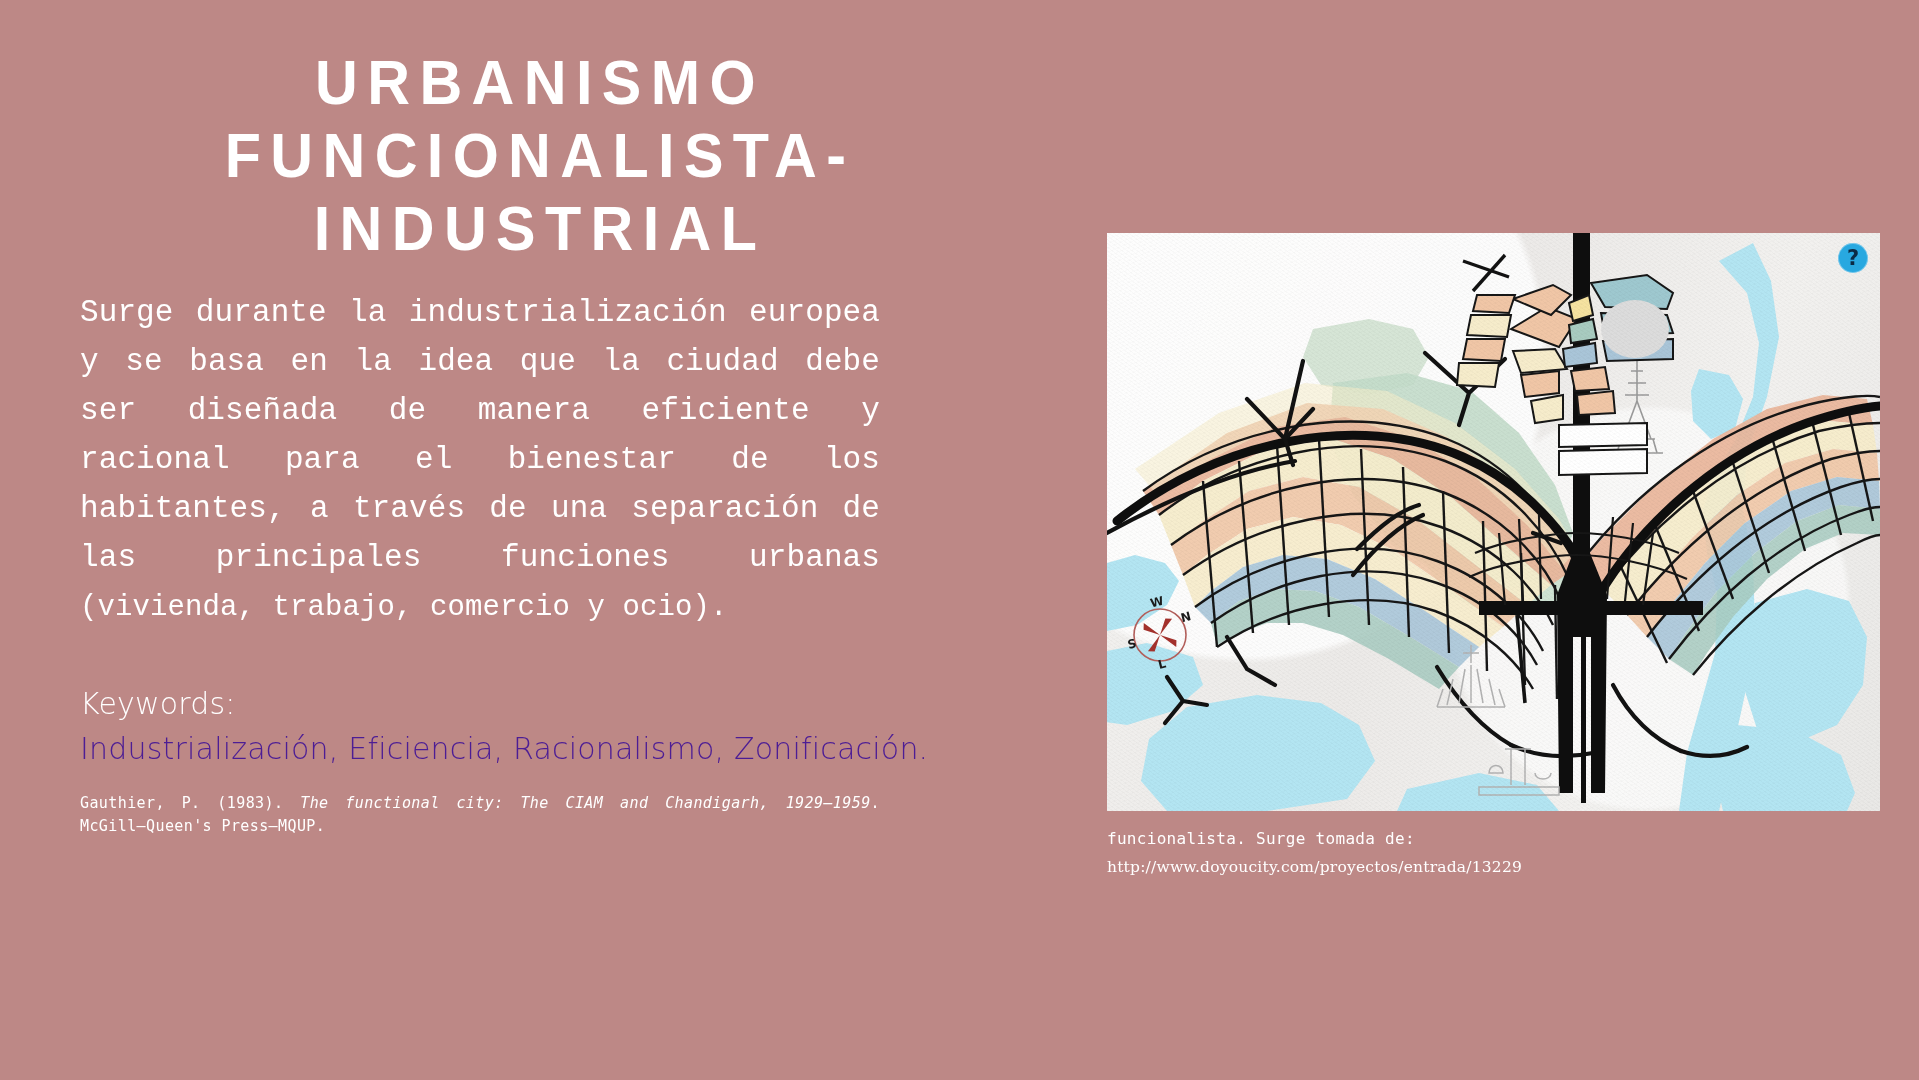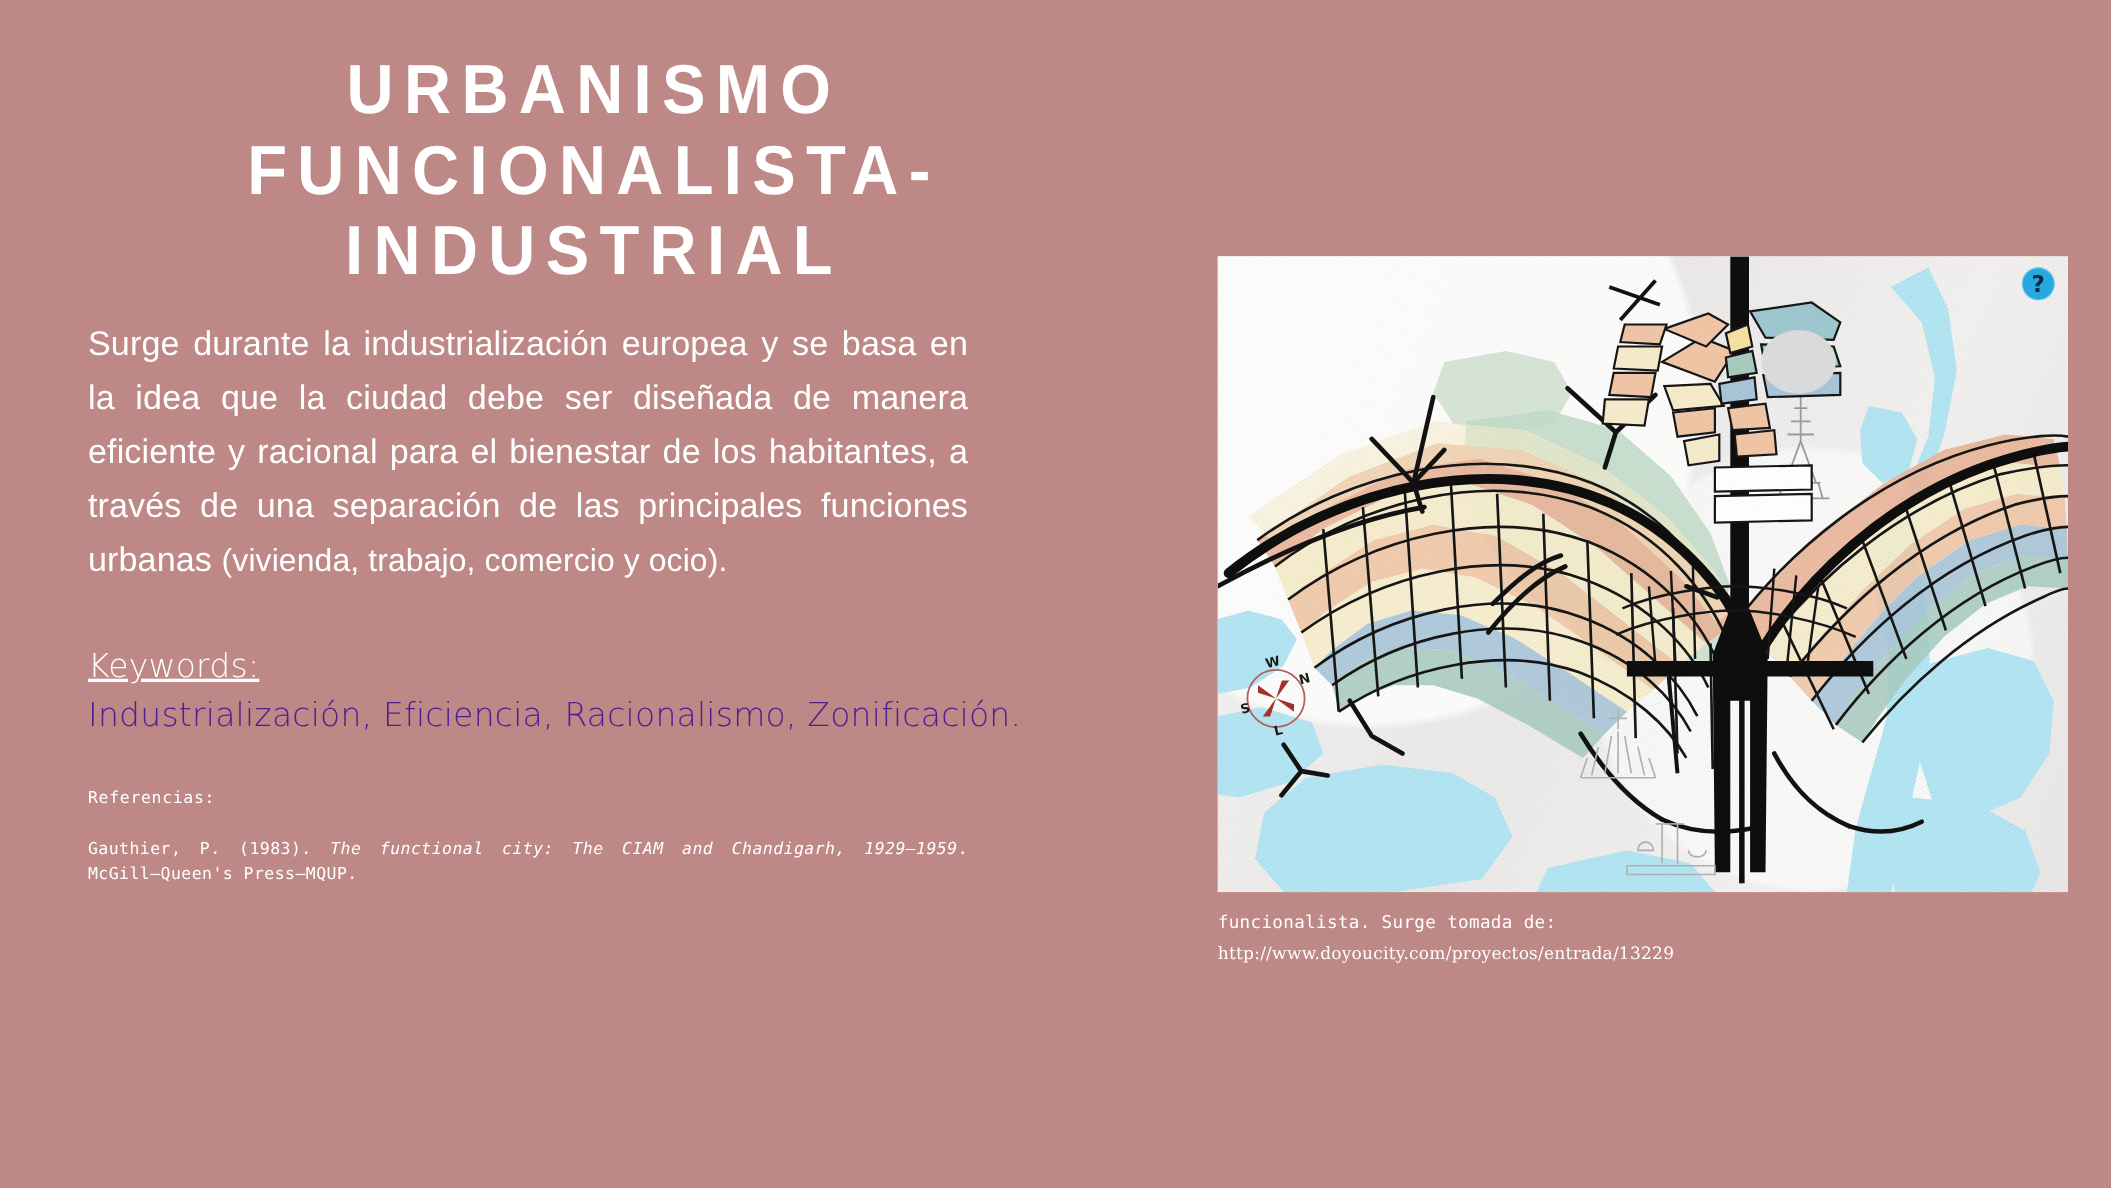--- a/index.html
+++ b/index.html
@@ -32,7 +32,7 @@
   .body-copy{
     margin:24px 0 0 0;
     width:800px;
-    font-family:Liberation Sans, sans-serif;
+    font-family:Liberation Mono, monospace;
     font-weight:300;
     font-size:31px;
     line-height:1.58;

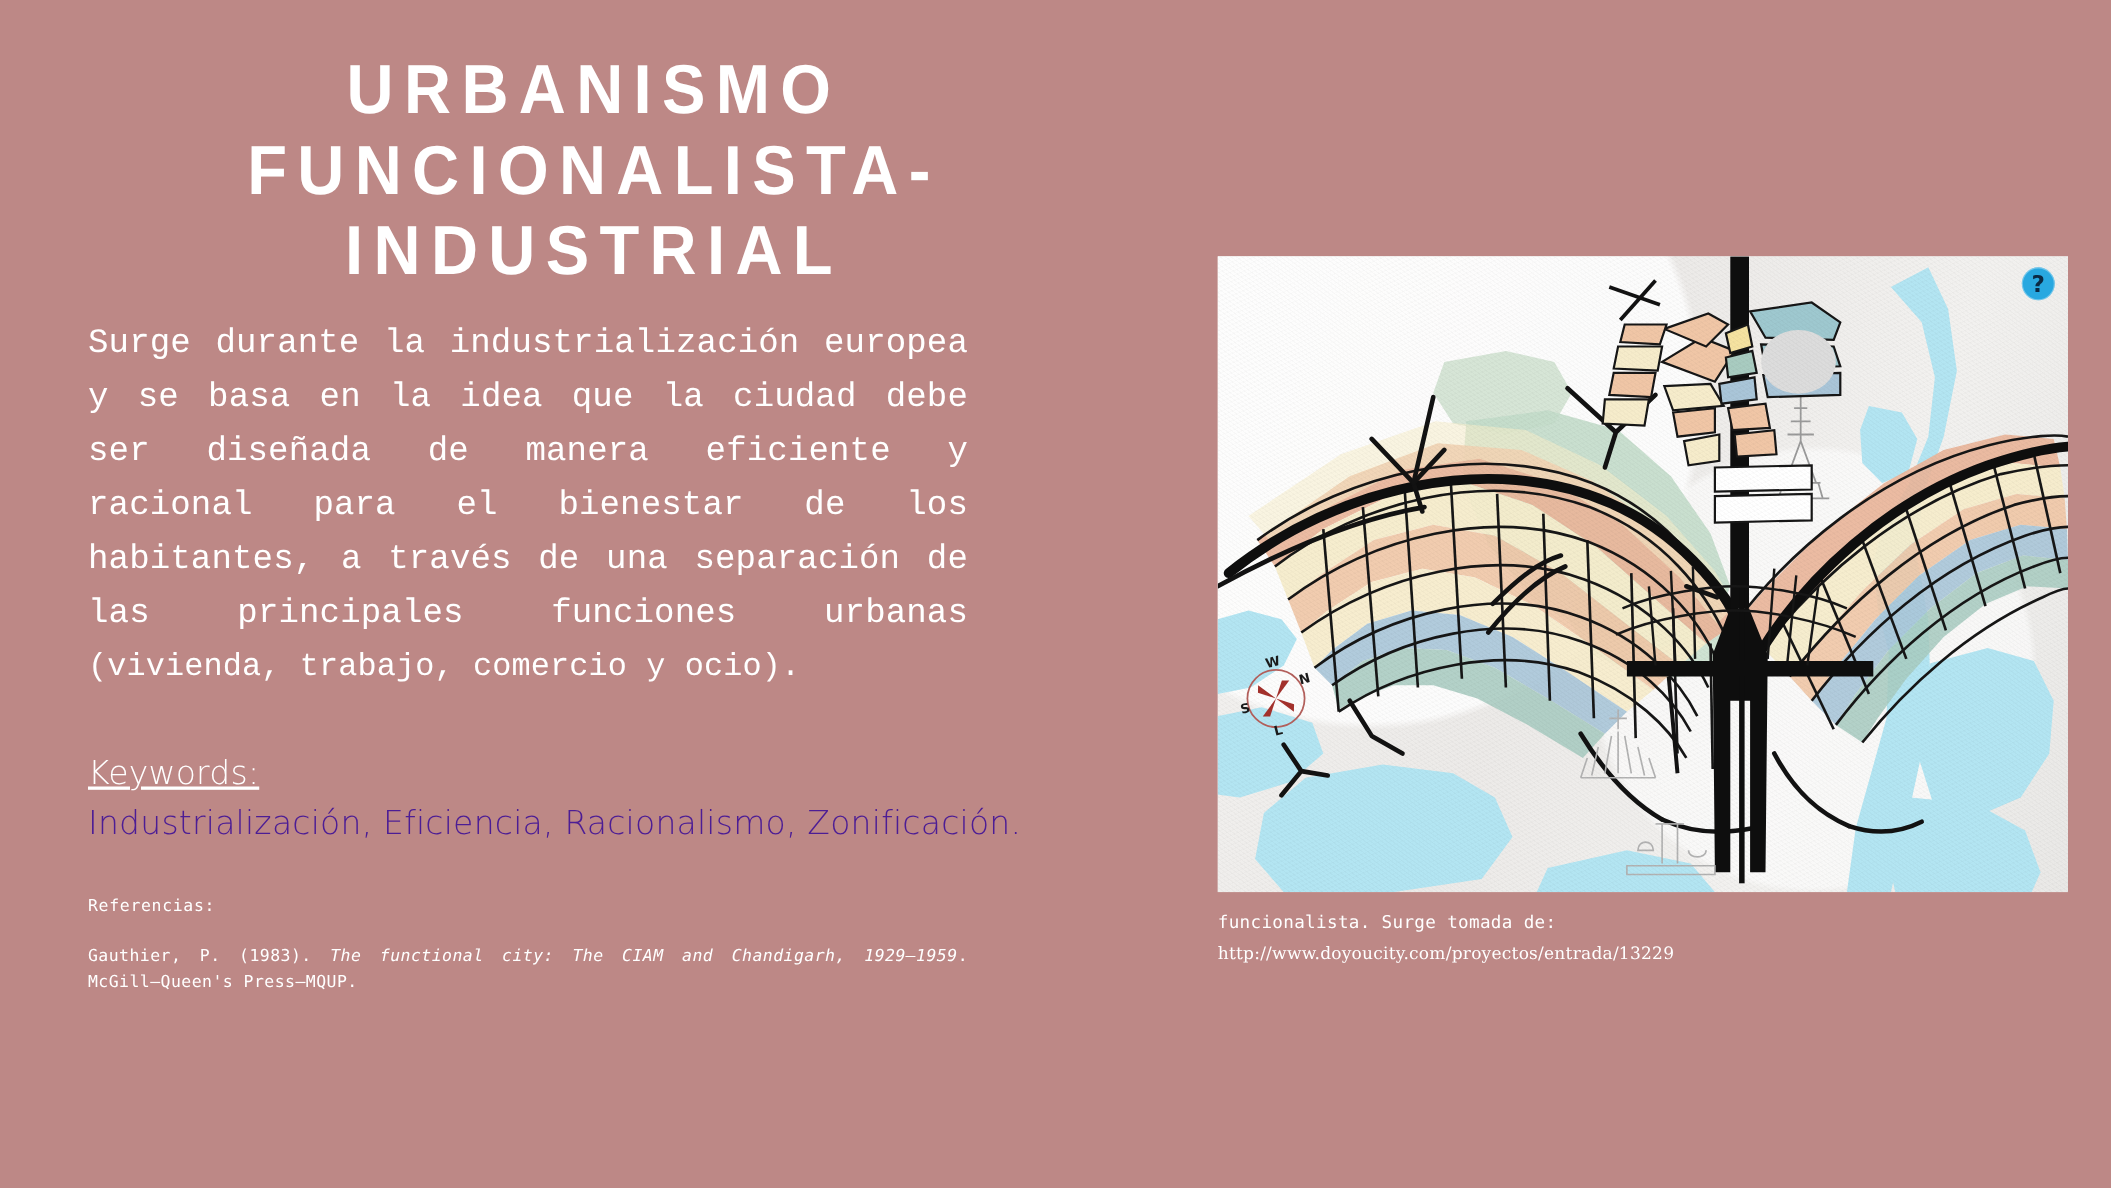--- a/index.html
+++ b/index.html
@@ -50,7 +50,6 @@
     font-size:30px;
     color:#ffffff;
     letter-spacing:.2px;
-    text-decoration:underline;
   }
   .kw-list{
     margin:10px 0 0 0;

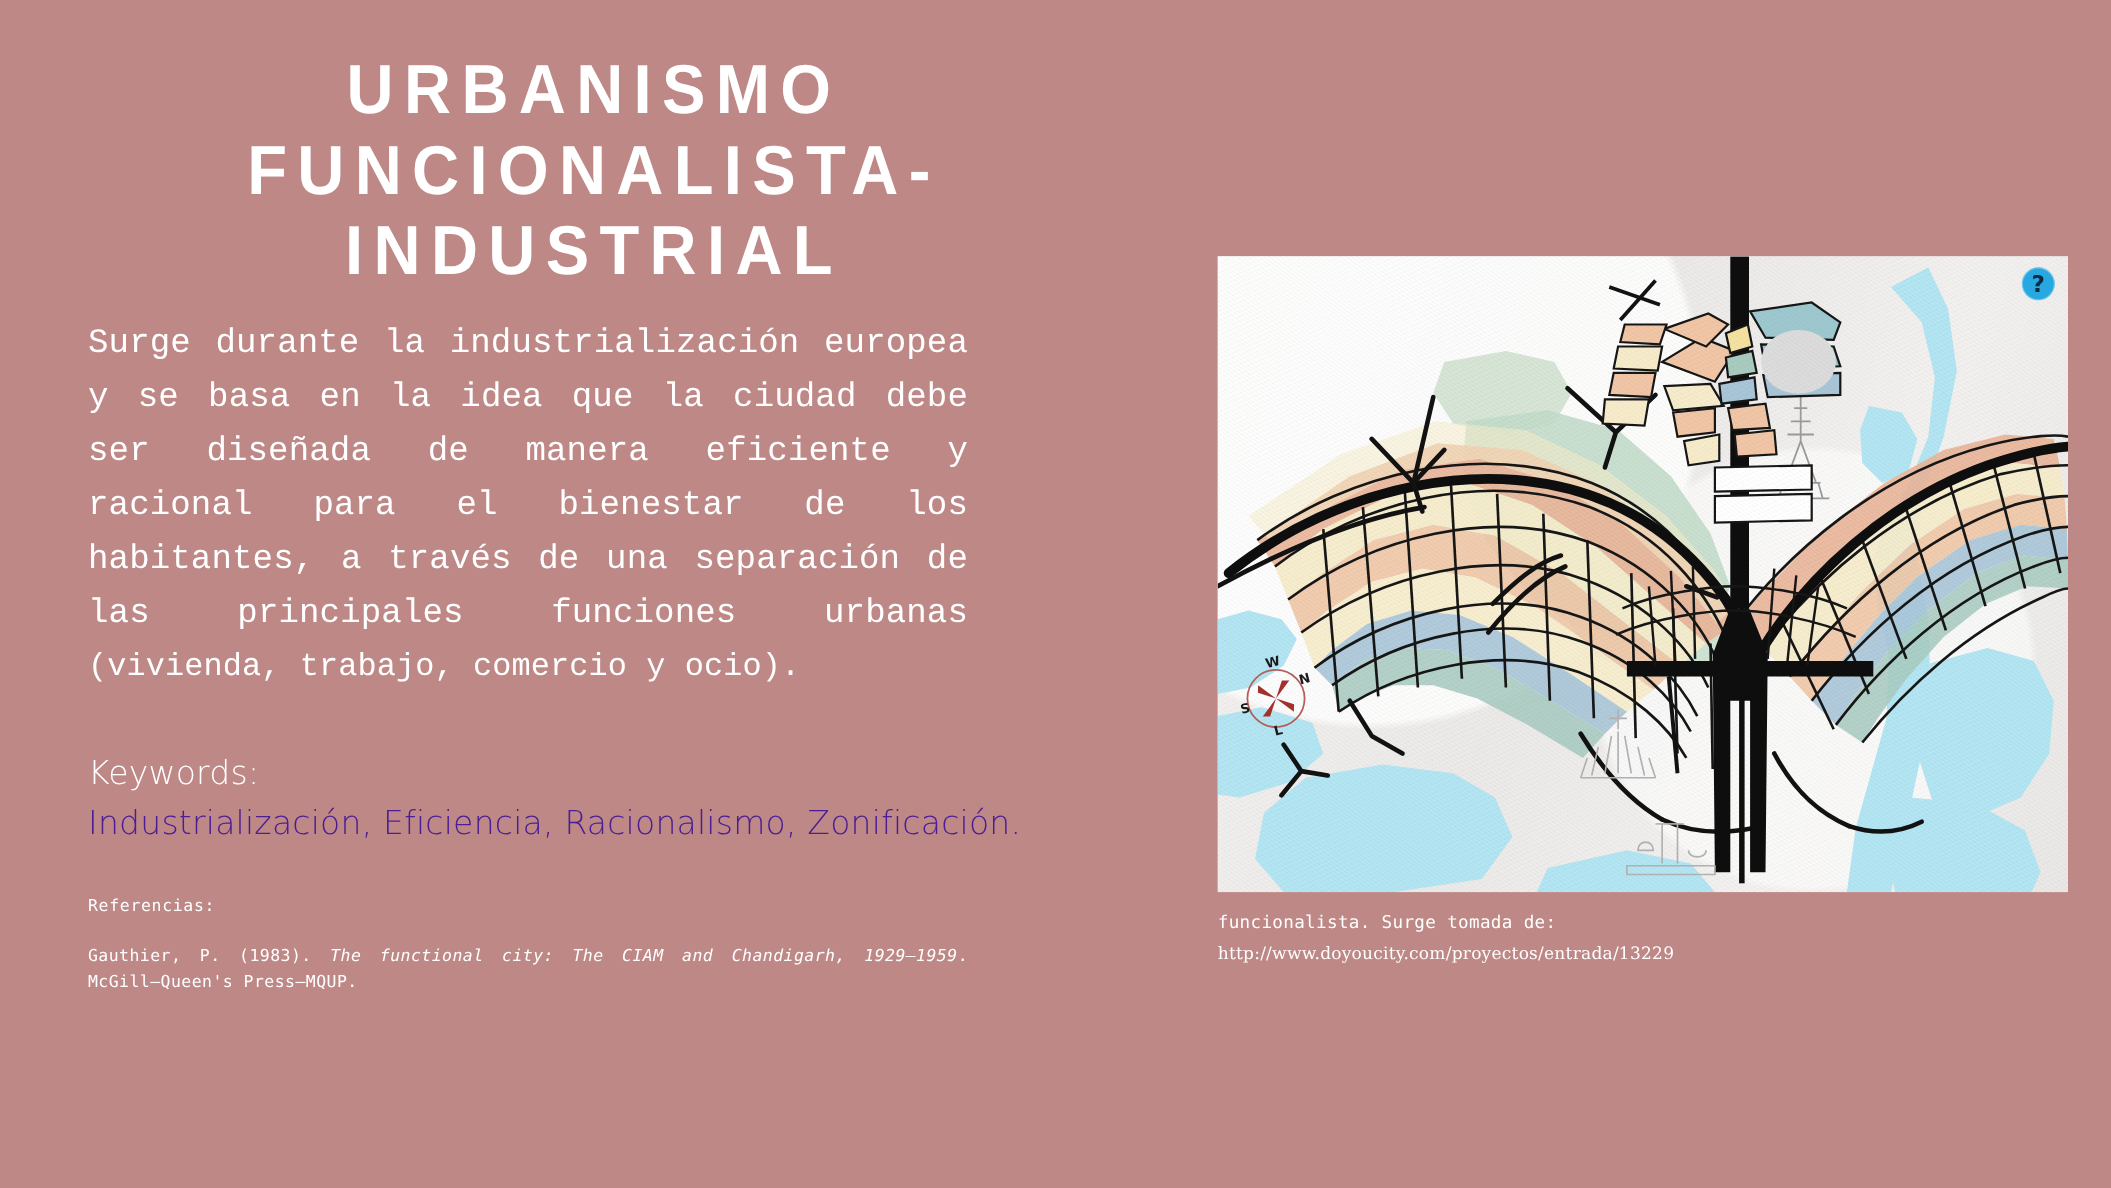--- a/index.html
+++ b/index.html
@@ -147,7 +147,6 @@
 
     <p class="kw-list">Industrialización, Eficiencia, Racionalismo, Zonificación.</p>
 
-    <p class="ref-head">Referencias:</p>
 
     <p class="ref-body">
       <span>Gauthier, P. (1983). </span><i>The functional city: The CIAM and Chandigarh, 1929–1959</i><span>. McGill–Queen's Press–MQUP.</span>

